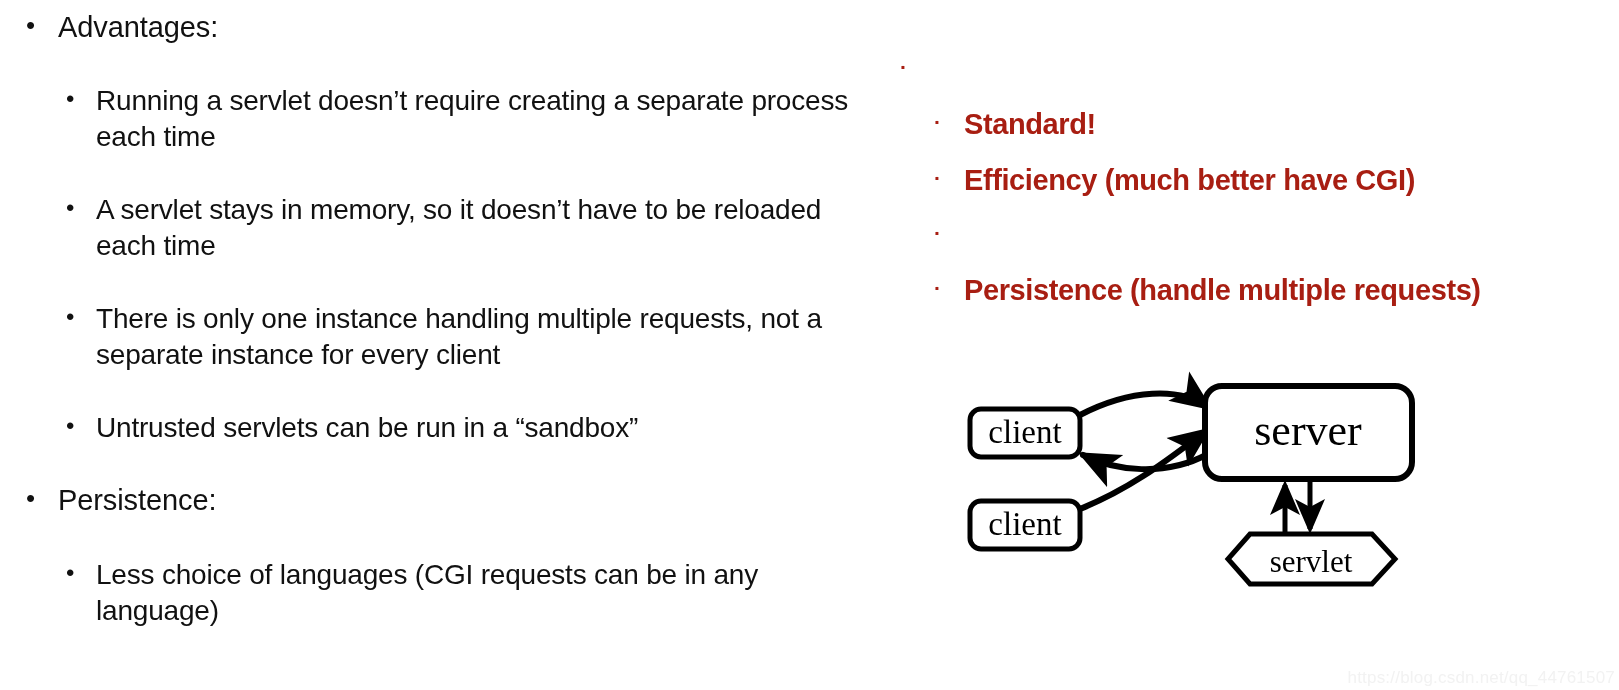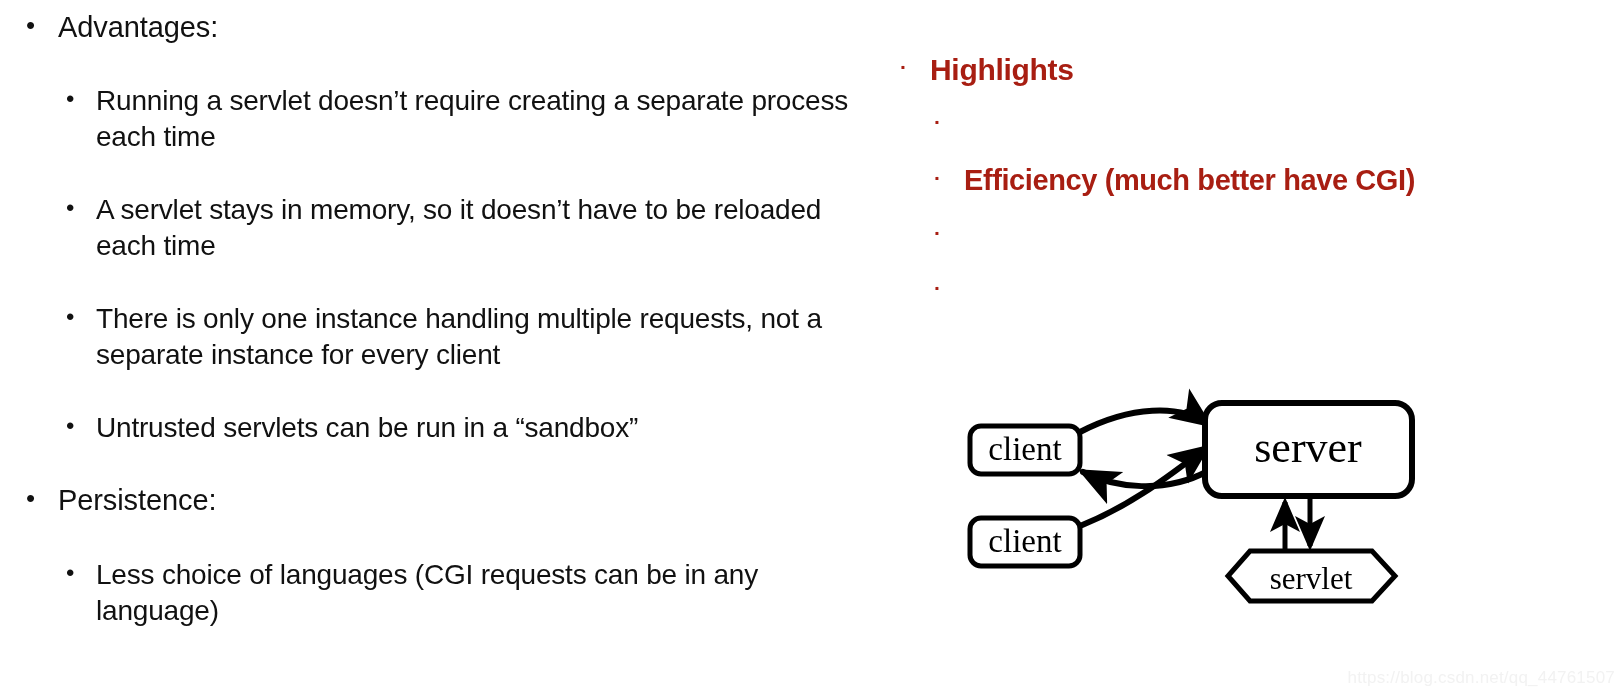--- a/index.html
+++ b/index.html
@@ -177,7 +177,6 @@
 
     <div class="hl-l1" style="left:10px; top:52px; width:500px; color:#A81E12;">
       <span class="marker">·</span>
-      <span class="txt">Highlights</span>
     </div>
 
     <div class="hl-l2" style="left:44px; top:107px; width:650px; color:#A81E12;">

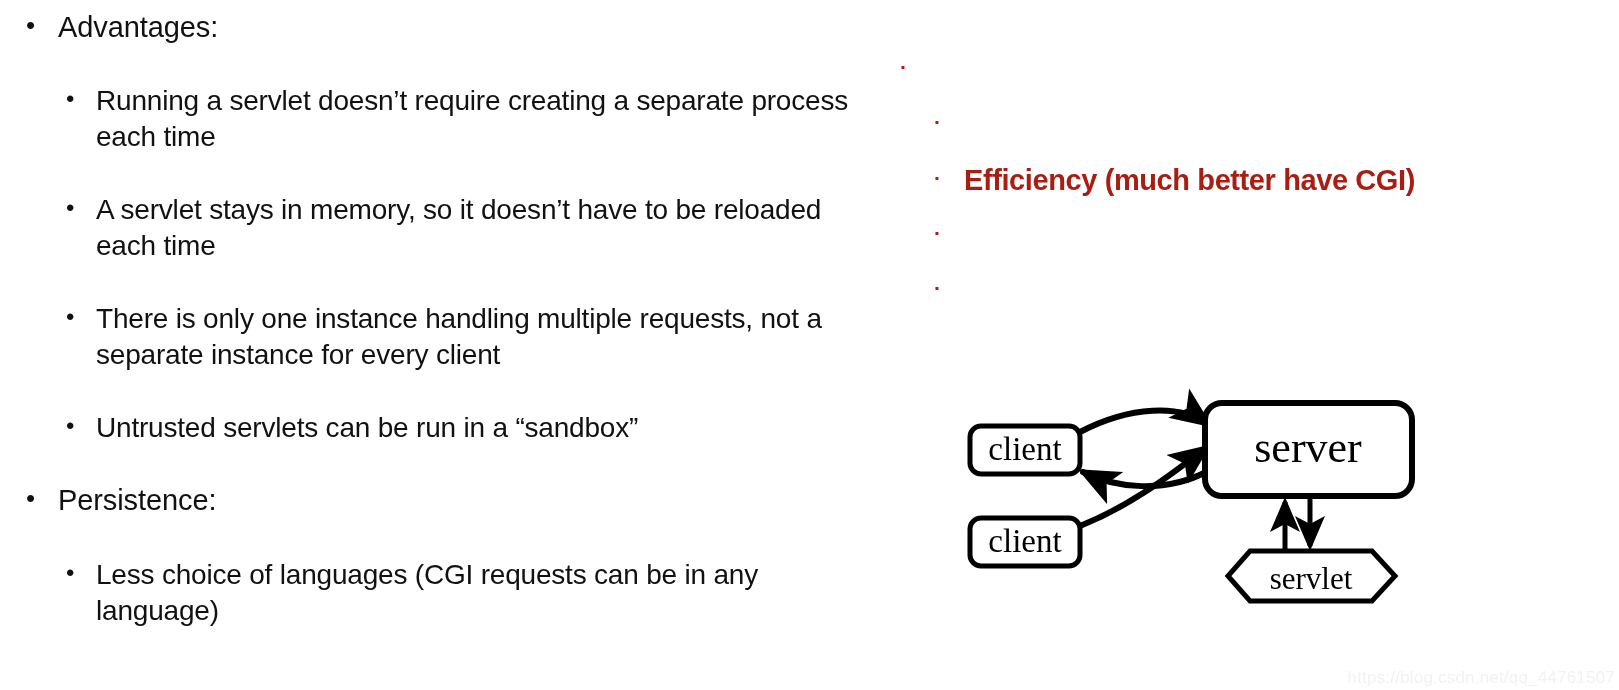--- a/index.html
+++ b/index.html
@@ -181,6 +181,7 @@
 
     <div class="hl-l2" style="left:44px; top:107px; width:650px; color:#A81E12;">
       <span class="marker">·</span>
+      <span class="txt">Standard!</span>
     </div>
 
     <div class="hl-l2" style="left:44px; top:163px; width:650px; color:#A81E12;">

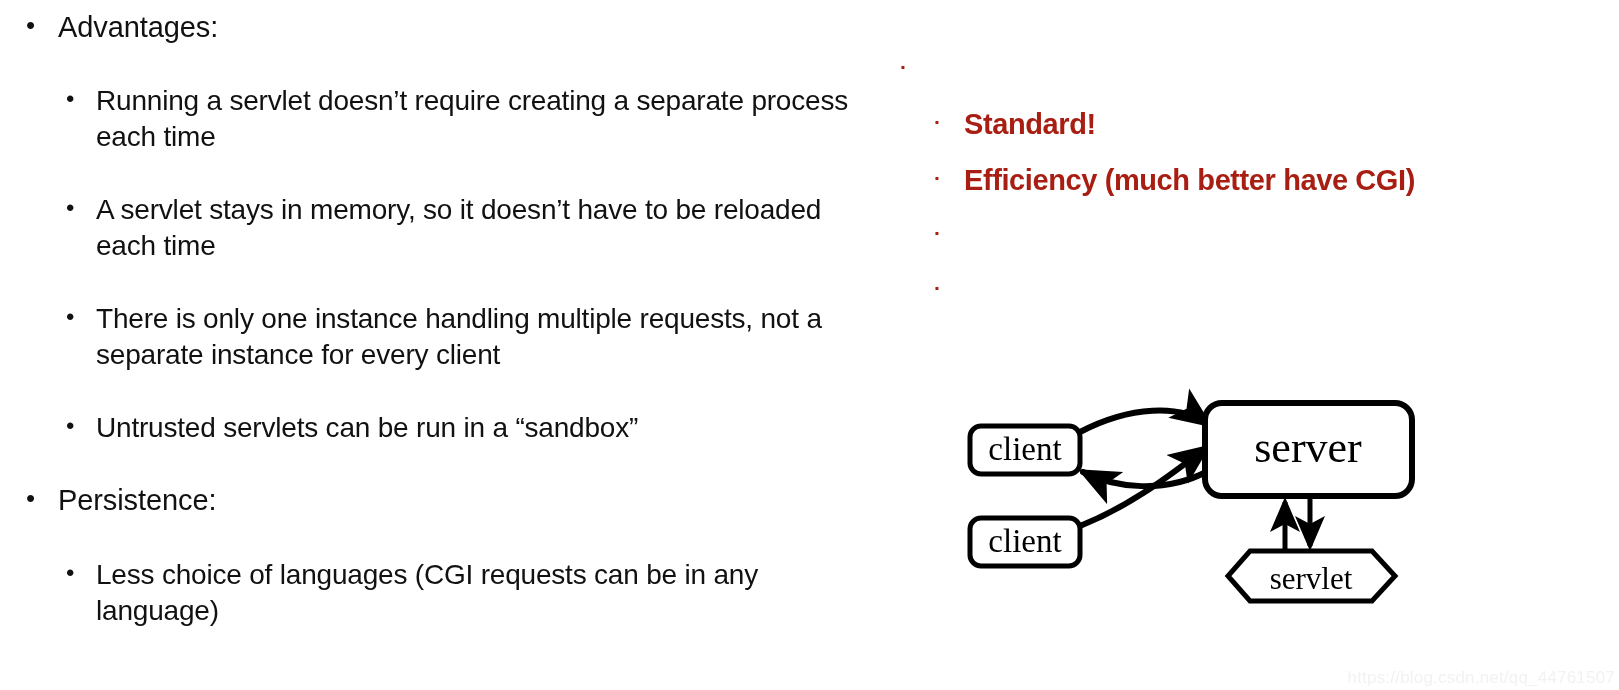--- a/index.html
+++ b/index.html
@@ -195,6 +195,7 @@
 
     <div class="hl-l2" style="left:44px; top:273px; width:670px; color:#A81E12;">
       <span class="marker">·</span>
+      <span class="txt">Persistence (handle multiple requests)</span>
     </div>
 
   </div>

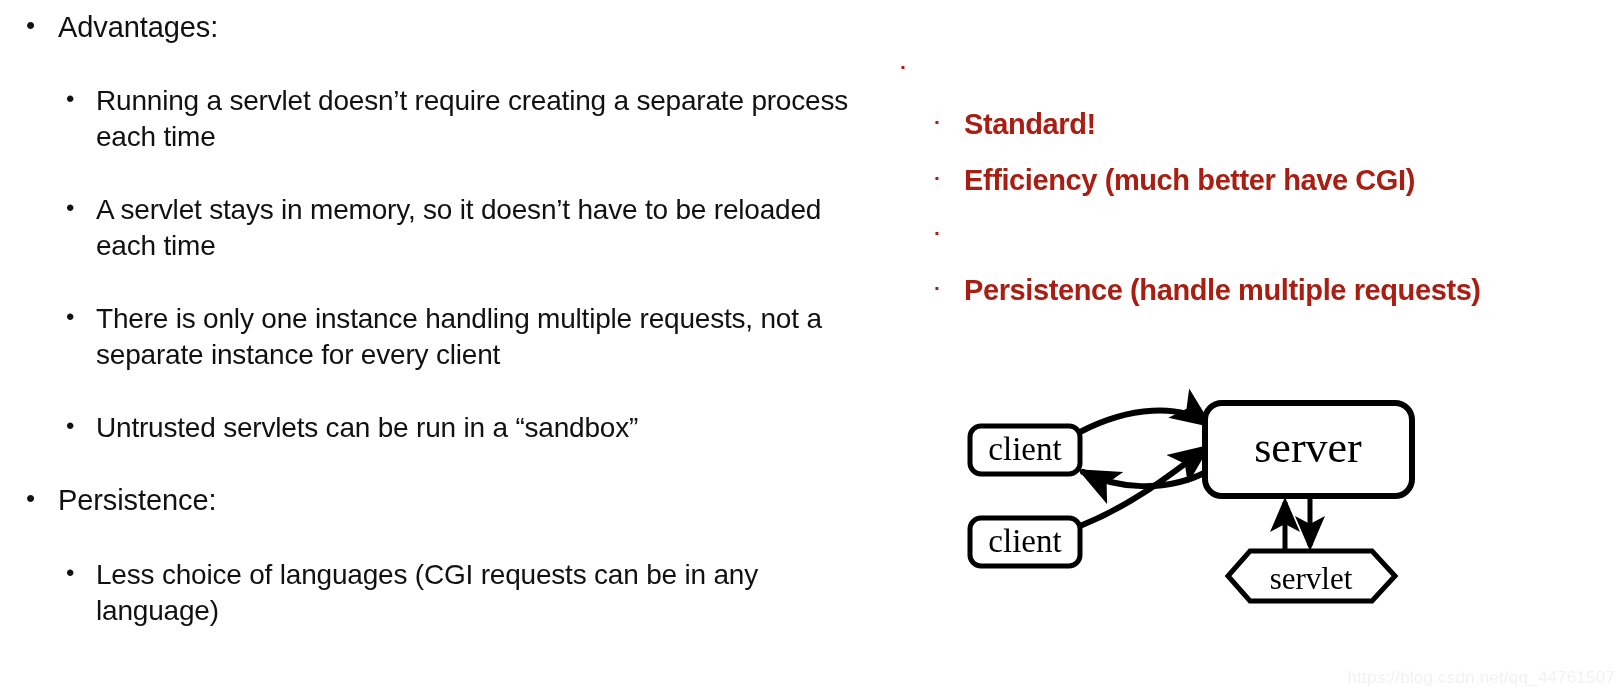--- a/index.html
+++ b/index.html
@@ -104,7 +104,7 @@
   .diagram {
     position: absolute;
     left: 940px;
-    top: 376px;
+    top: 359px;
     width: 520px;
     height: 250px;
   }

